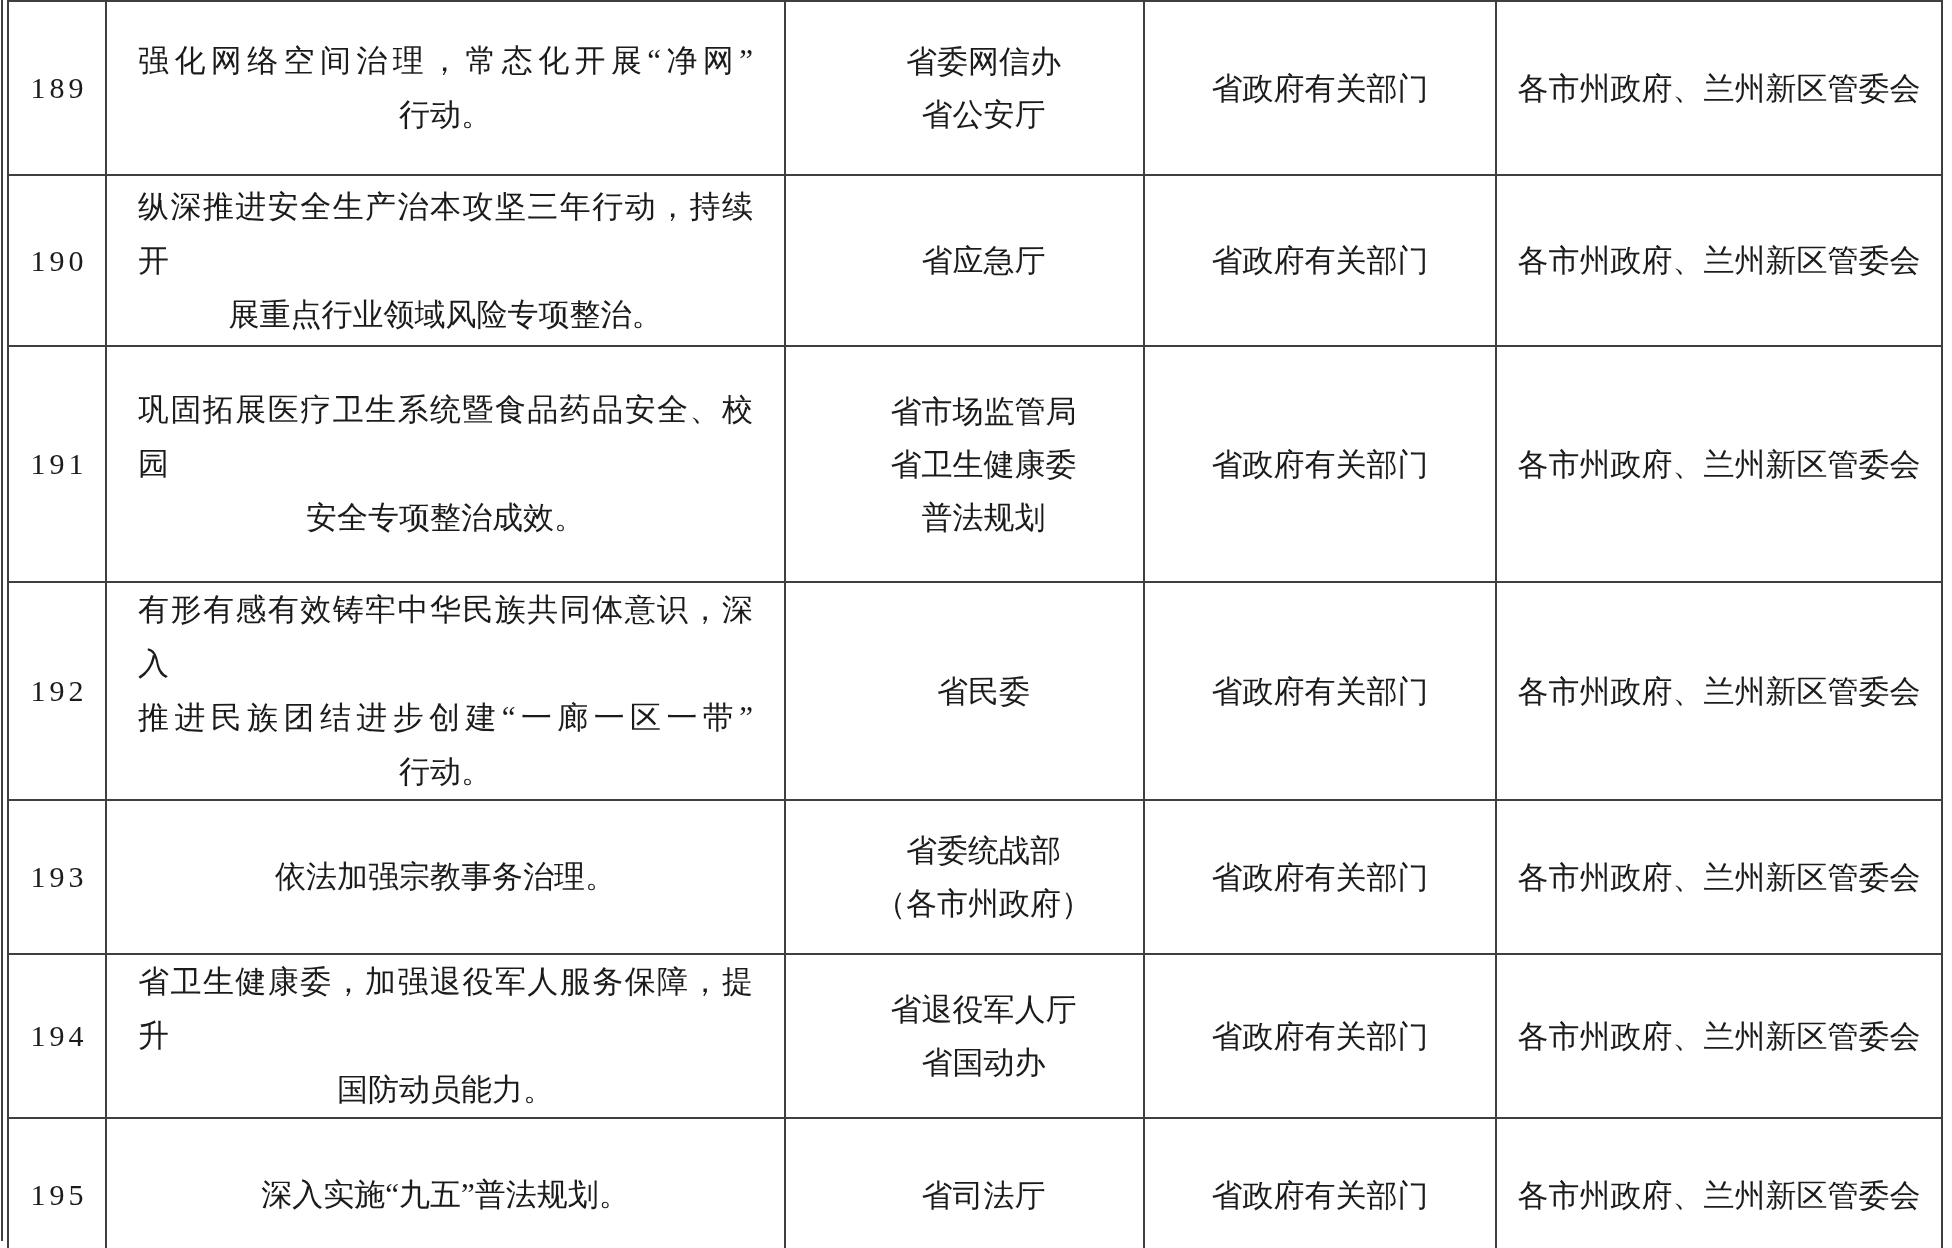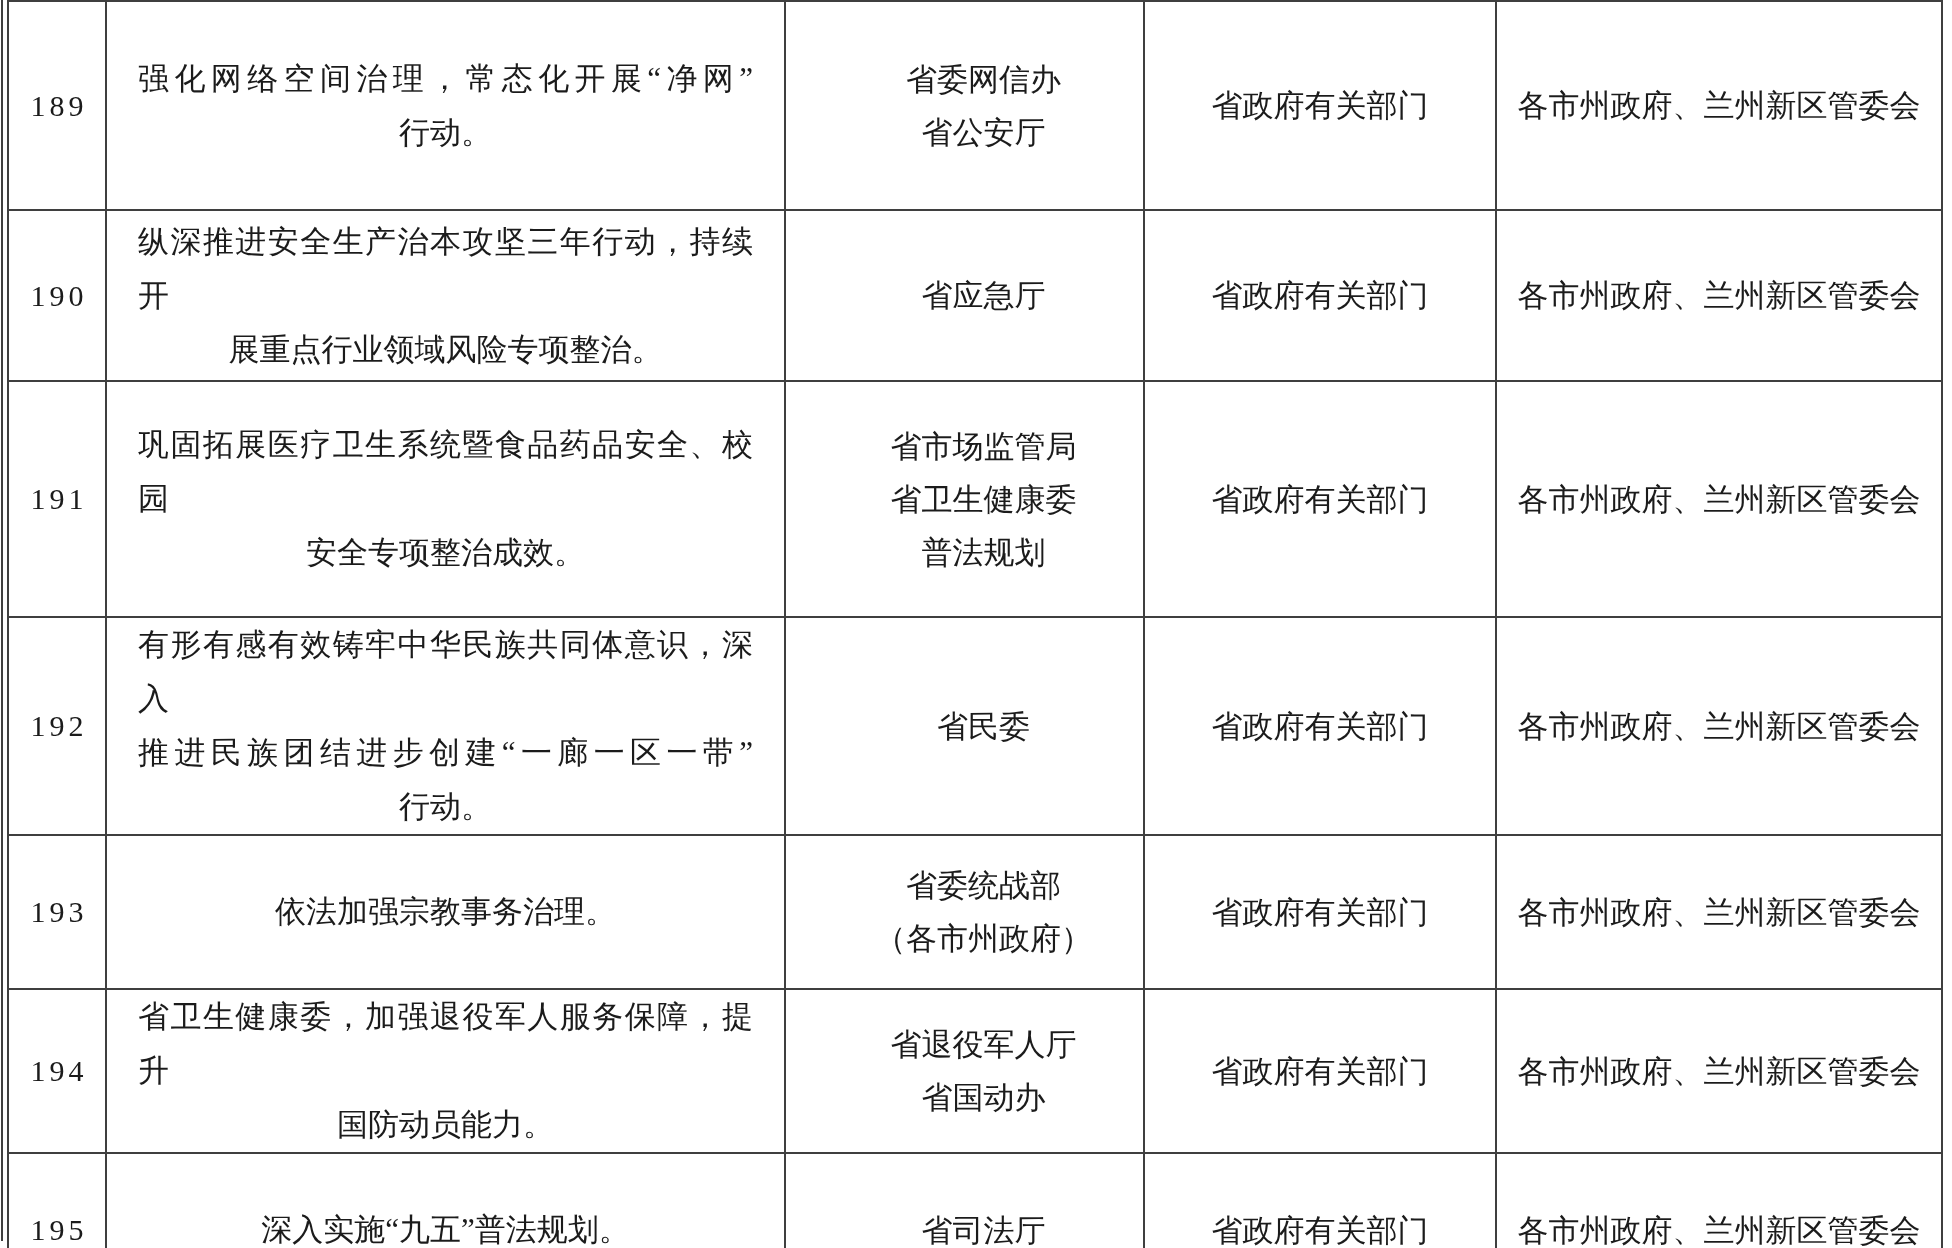--- a/index.html
+++ b/index.html
@@ -84,7 +84,7 @@
     </colgroup>
     <tbody>
 
-      <tr style="height:209px">
+      <tr style="height:174px">
         <td class="c-no">189</td>
         <td class="c-task">
           <div class="task-line stretch">强化网络空间治理，常态化开展“净网”</div>

